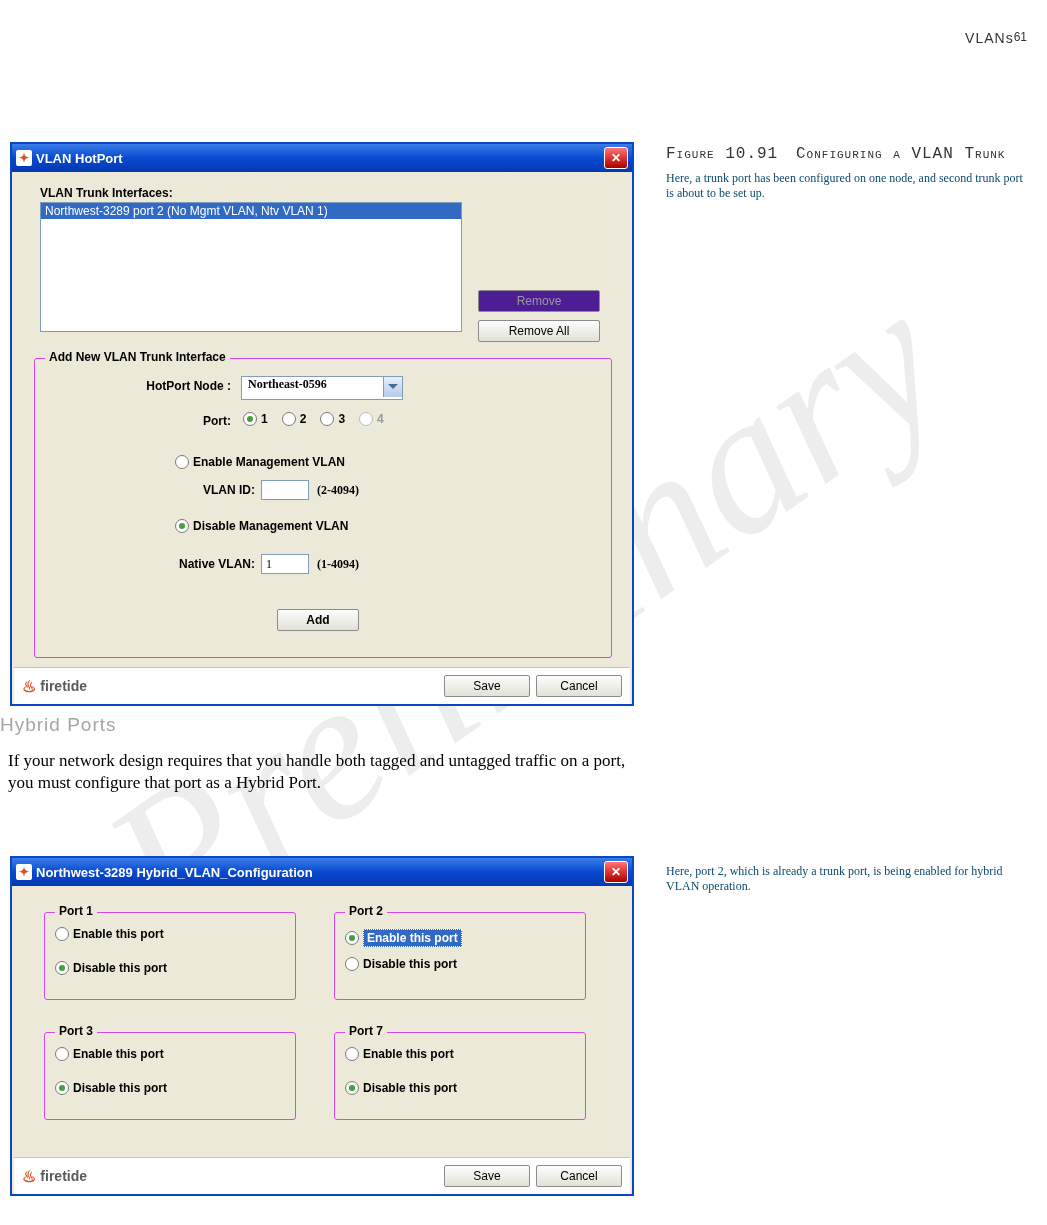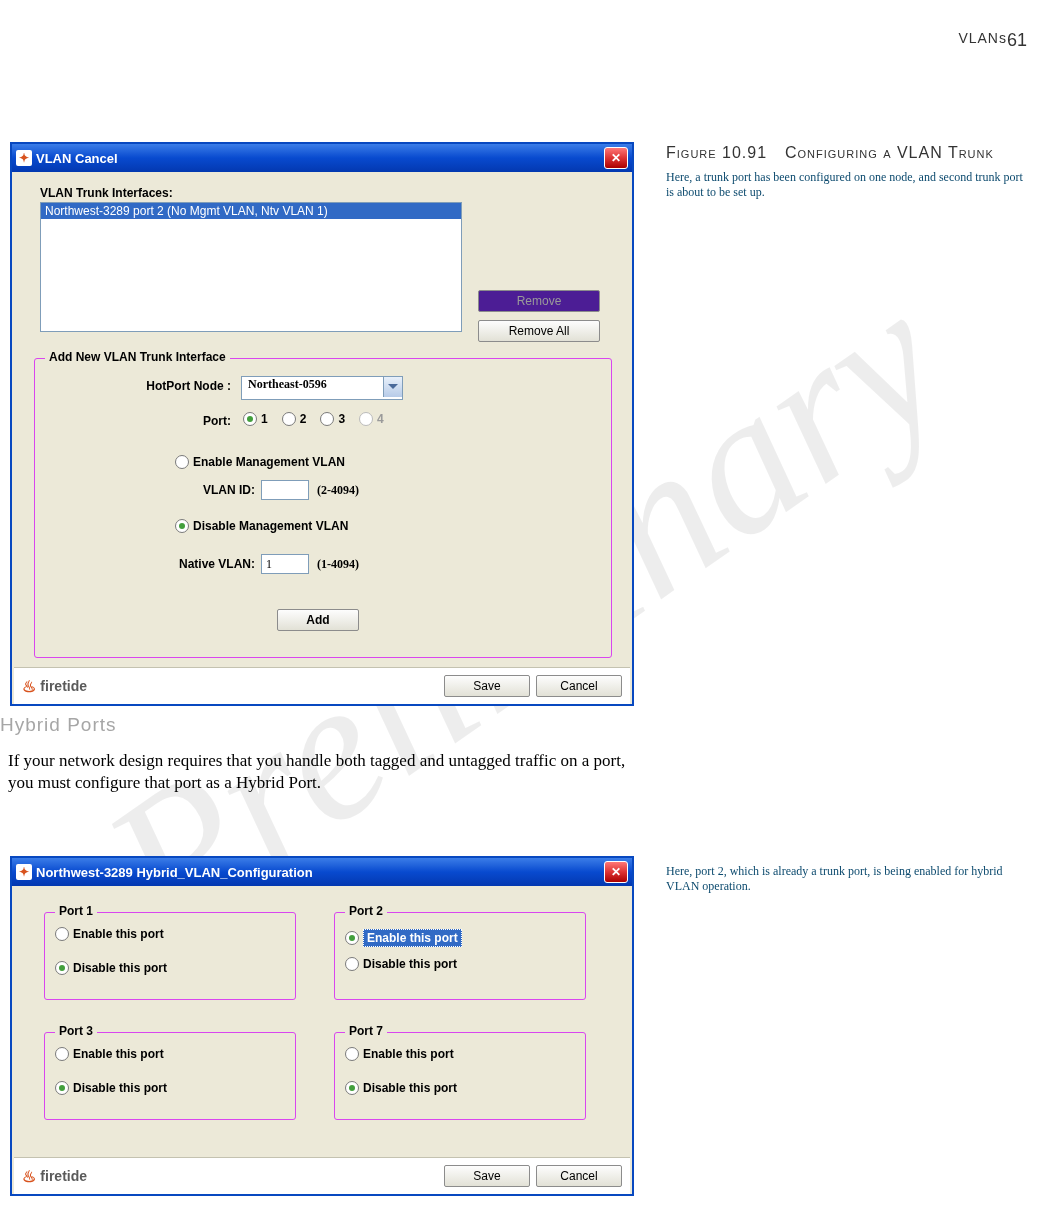--- a/index.html
+++ b/index.html
@@ -39,7 +39,7 @@
     display: flex;
   }
   .header .section { letter-spacing: 1px; }
-  .header .pagenum { font-size: 18px; }
+  .header .pagenum { font-size: 12px; }
 
   .dialog {
     position: absolute;

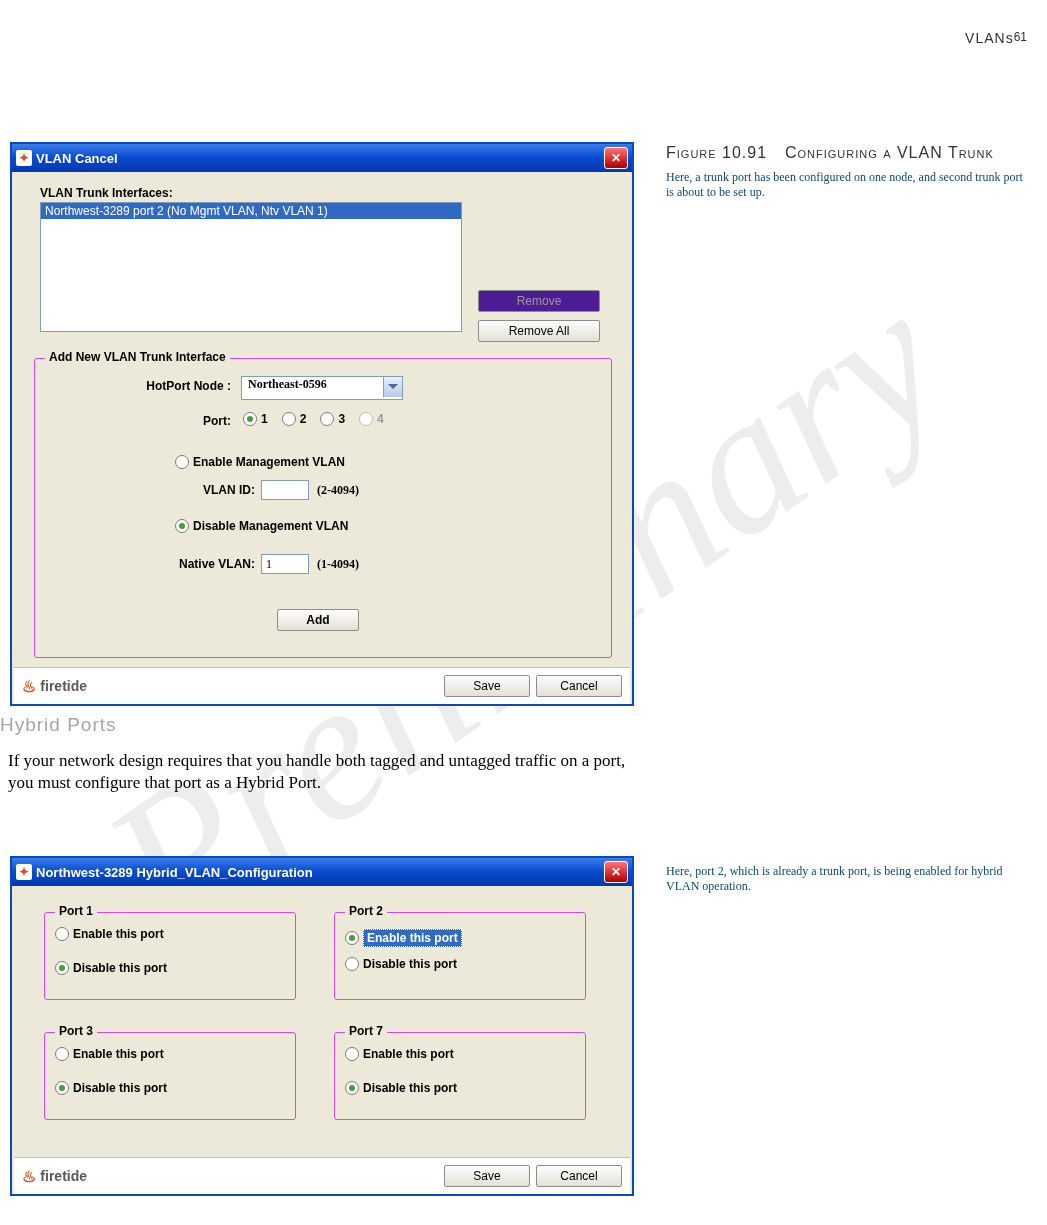--- a/index.html
+++ b/index.html
@@ -177,7 +177,7 @@
         <div class="app-icon">
             <span>✦</span>
           </div>
-        <span>VLAN Cancel</span>
+        <span>VLAN HotPort</span>
       </div>
       <div class="close-btn">✕</div>
     </div>

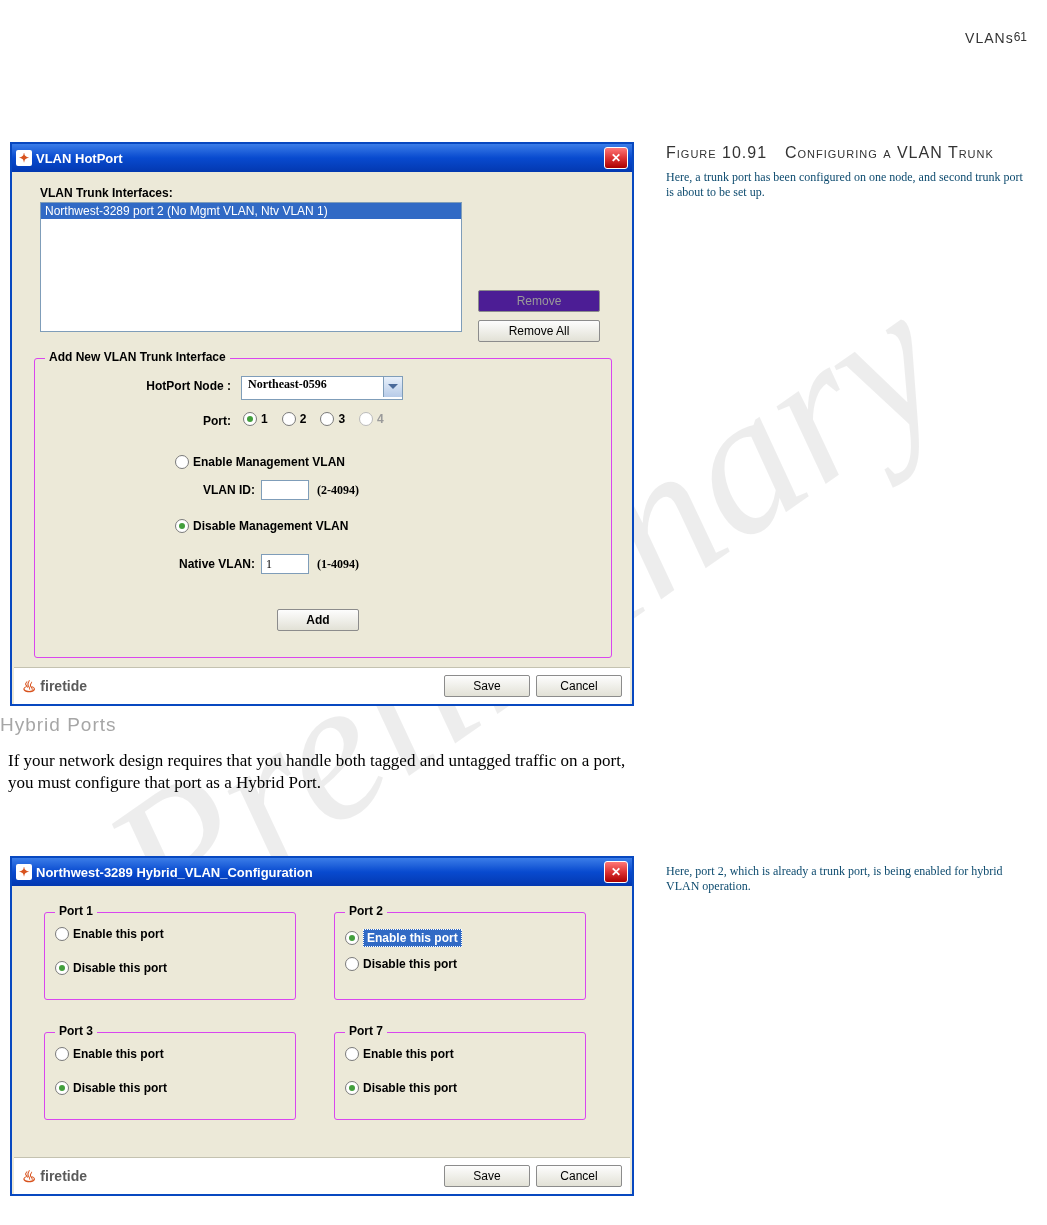--- a/index.html
+++ b/index.html
@@ -143,7 +143,7 @@
     font-family: Verdana, Arial, sans-serif;
   }
   .fig-title { font-size:16px; color:#333; }
-  .fig-title .sc { font-variant: small-caps; letter-spacing: 1px;}
+  .fig-title .sc { font-variant: small-caps; letter-spacing: 1px; font-family: Liberation Mono, monospace;}
   .fig-desc { font-family: Liberation Serif, serif; font-size:12px; color:#0c4a6e; margin-top:8px; line-height:1.25;}
   .section-heading {
     position:absolute;

